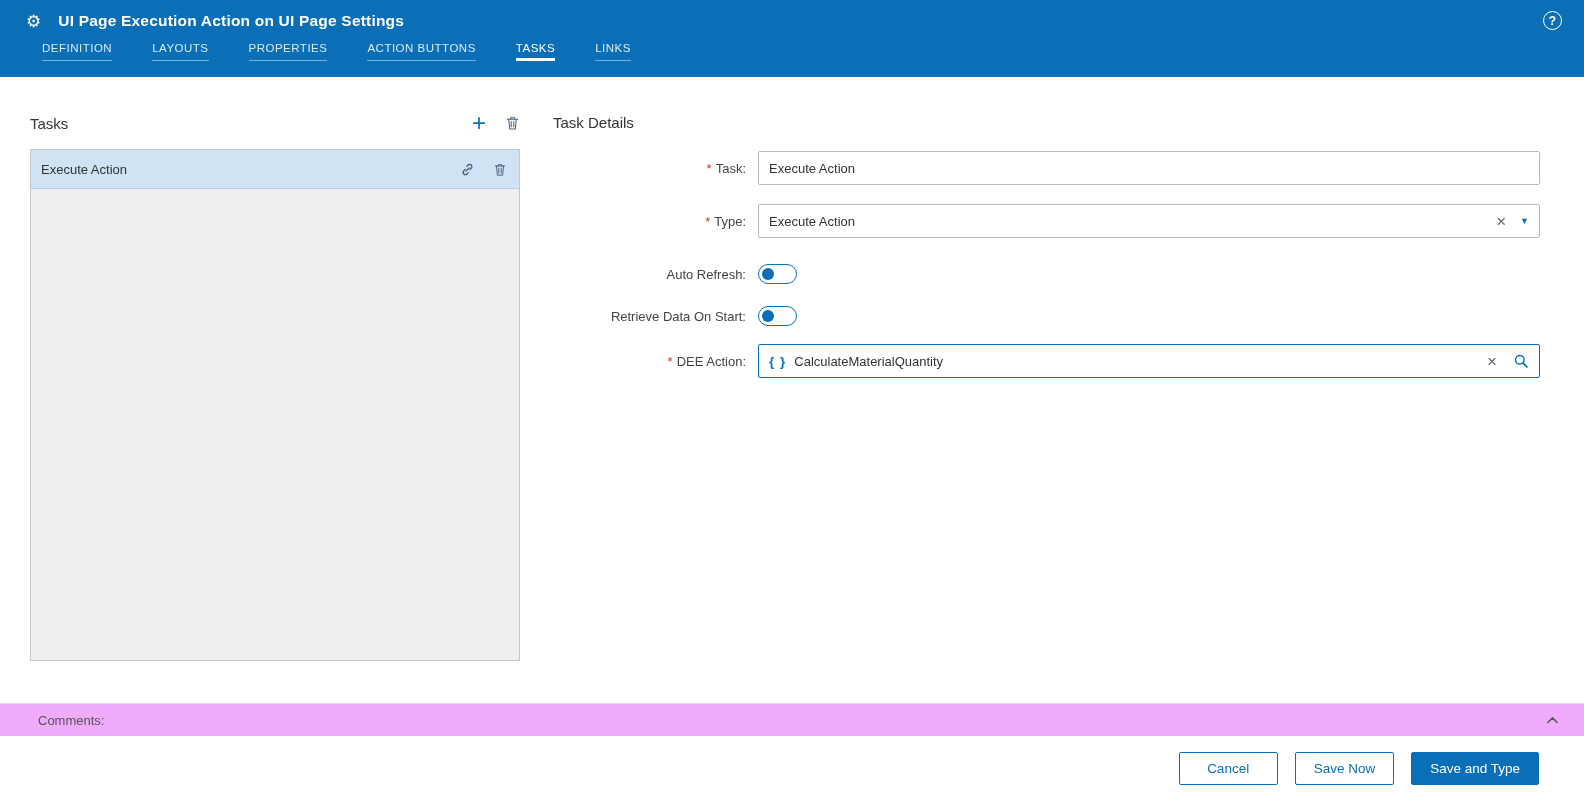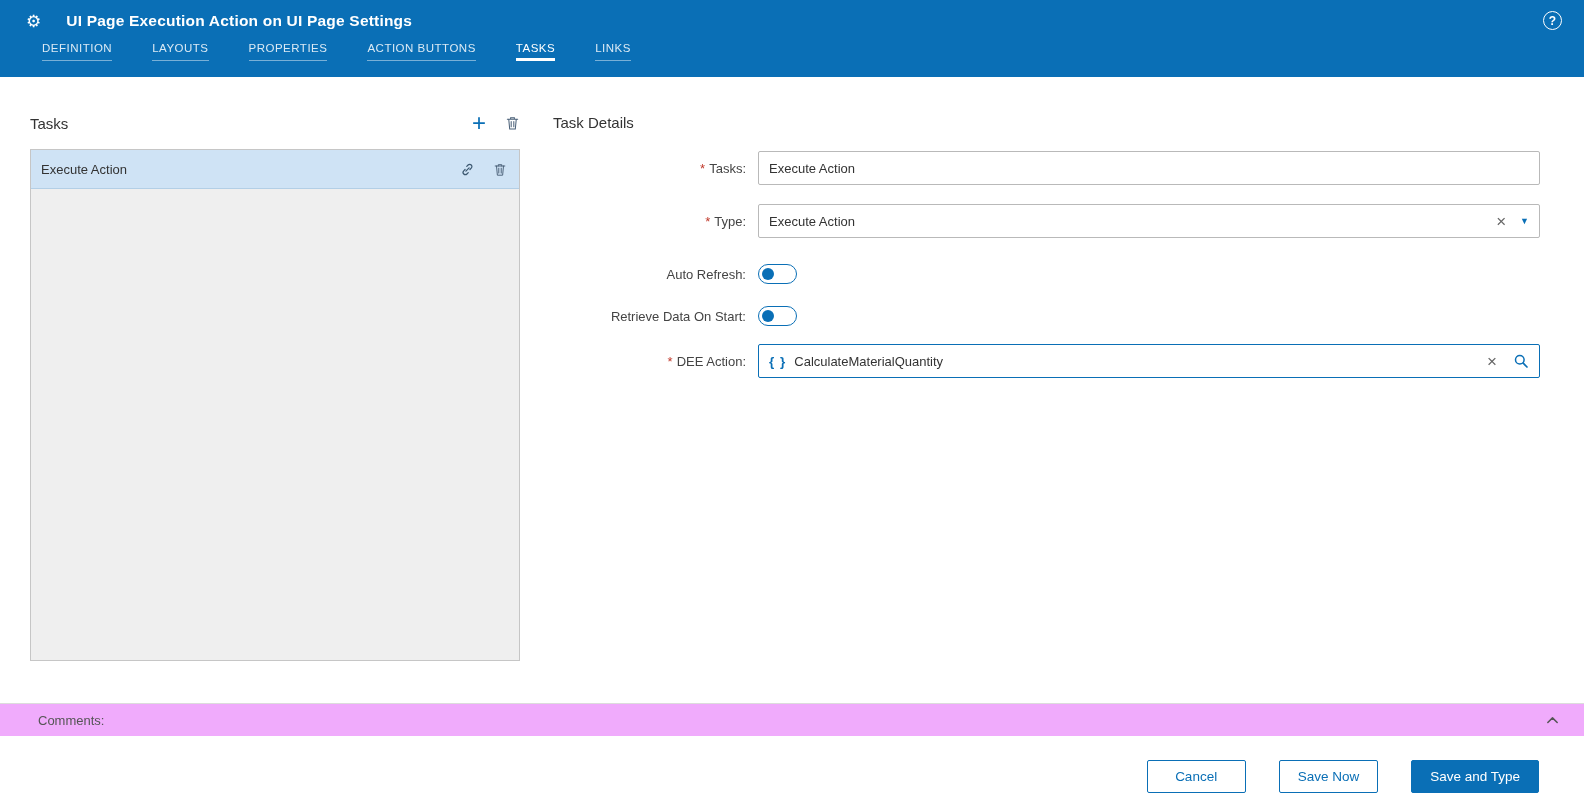--- a/index.html
+++ b/index.html
@@ -36,7 +36,7 @@
     margin-right: 9px;
   }
   .app-title {
-    margin: 16px;
+    margin: 8px;
     font-size: 15.5px;
     font-weight: 600;
     letter-spacing: .2px;

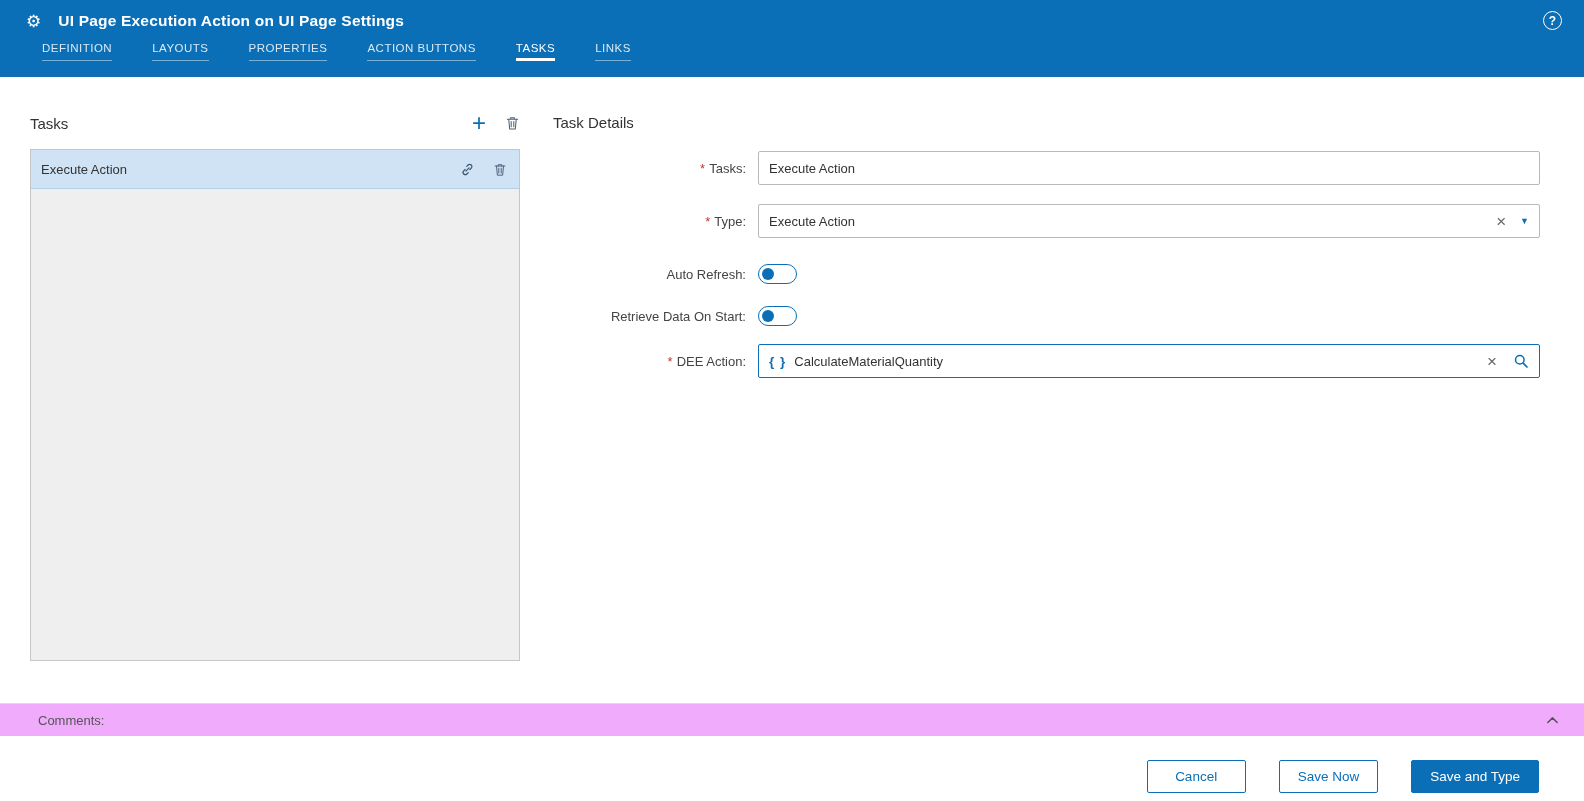--- a/index.html
+++ b/index.html
@@ -303,7 +303,7 @@
 
       <div class="form-row">
         <label class="form-label">
-          <span class="req">*</span><span>Tasks:</span>
+          <span class="req">*</span><span>Task:</span>
         </label>
         <div class="control">
           <input class="text-input" type="text" value="Execute Action" style="">

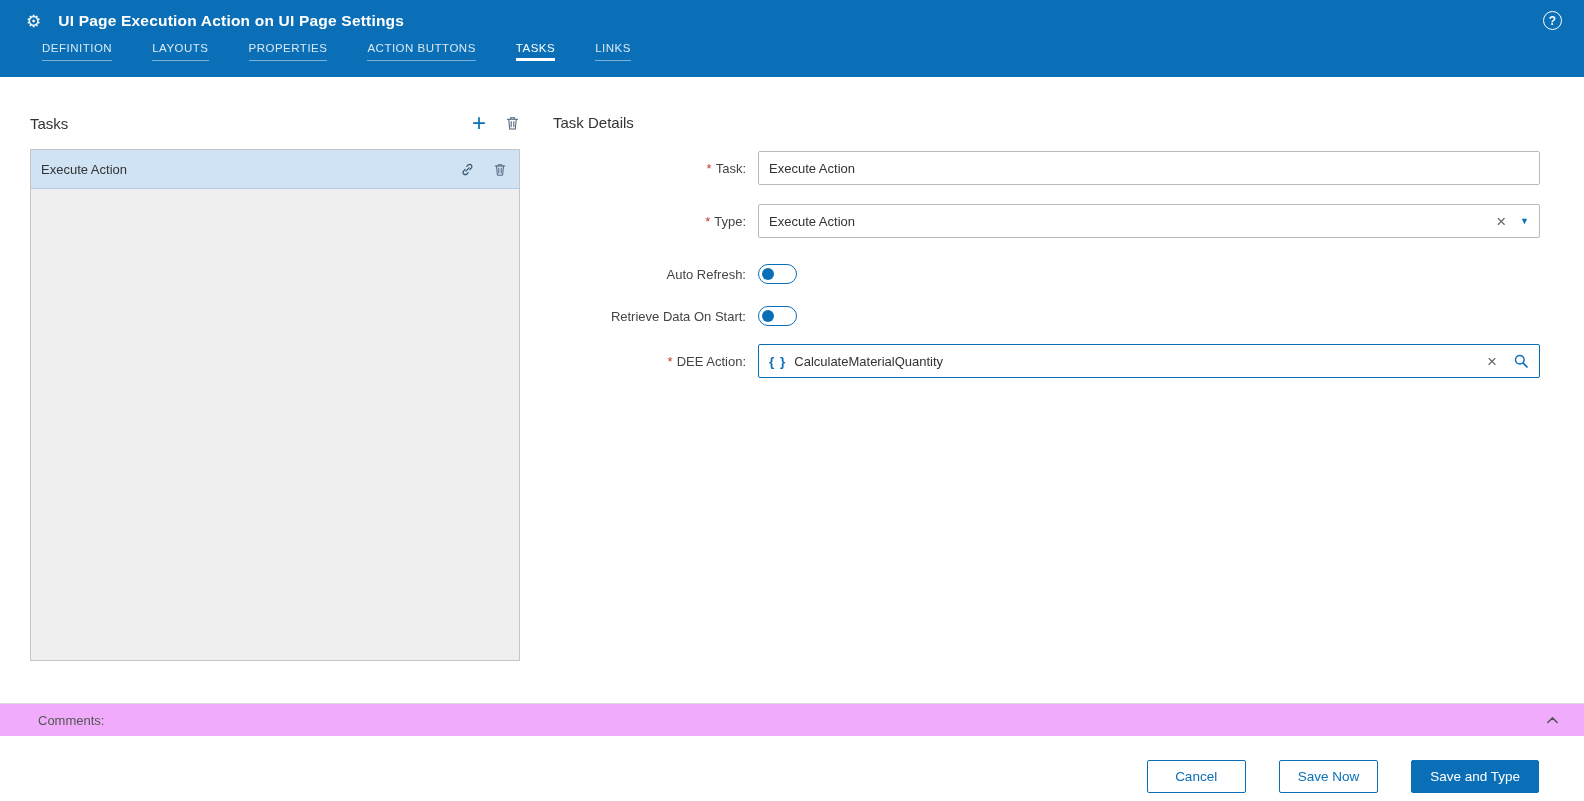--- a/index.html
+++ b/index.html
@@ -227,8 +227,8 @@
   .footer {
     display: flex;
     justify-content: flex-end;
-    align-items: center;
-    gap: 33px;
+    align-items: flex-start;
+    gap: 17px;
     padding: 16px 45px 0 0;
     height: 65px;
   }

